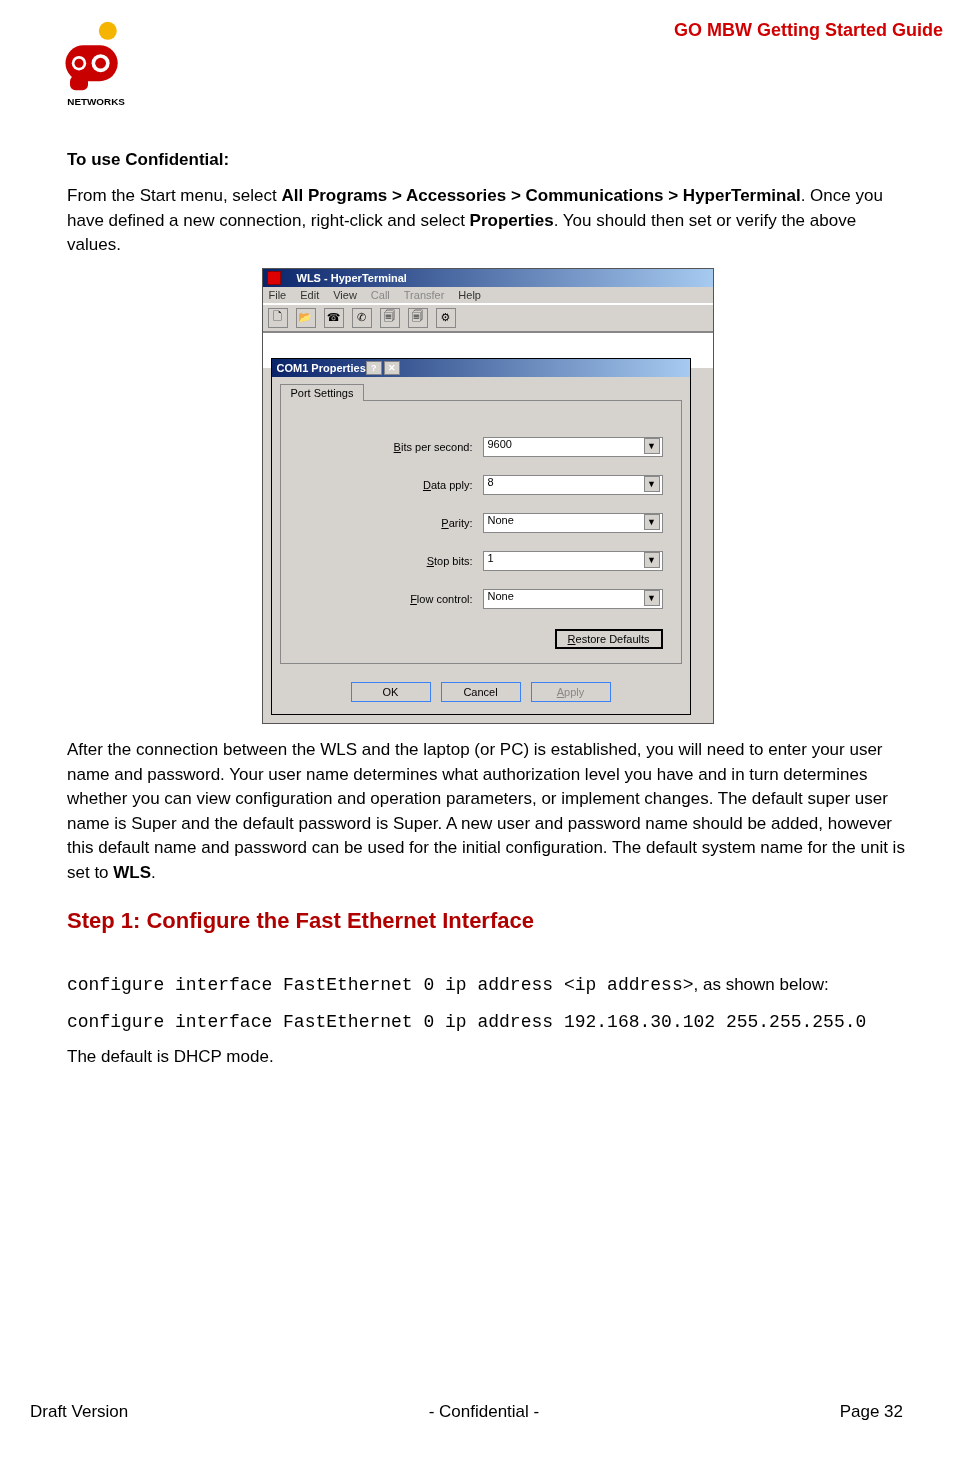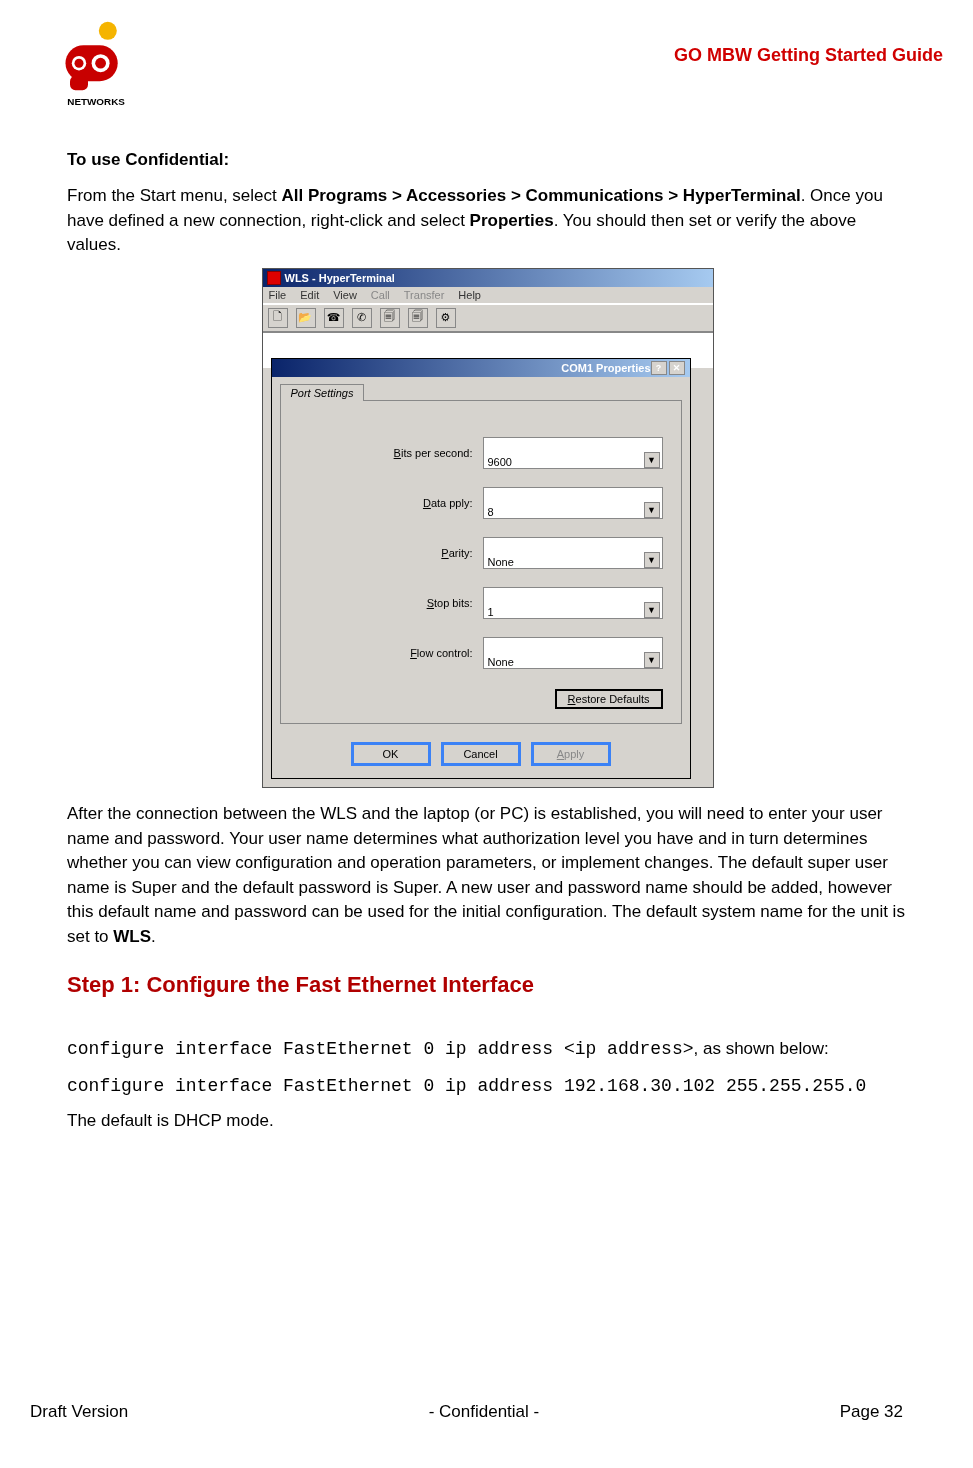--- a/index.html
+++ b/index.html
@@ -33,7 +33,6 @@
     color: #d00000;
     font-weight: bold;
     font-size: 18px;
-    margin-top: 25px;
     margin-right: -20px;
   }
   .content {

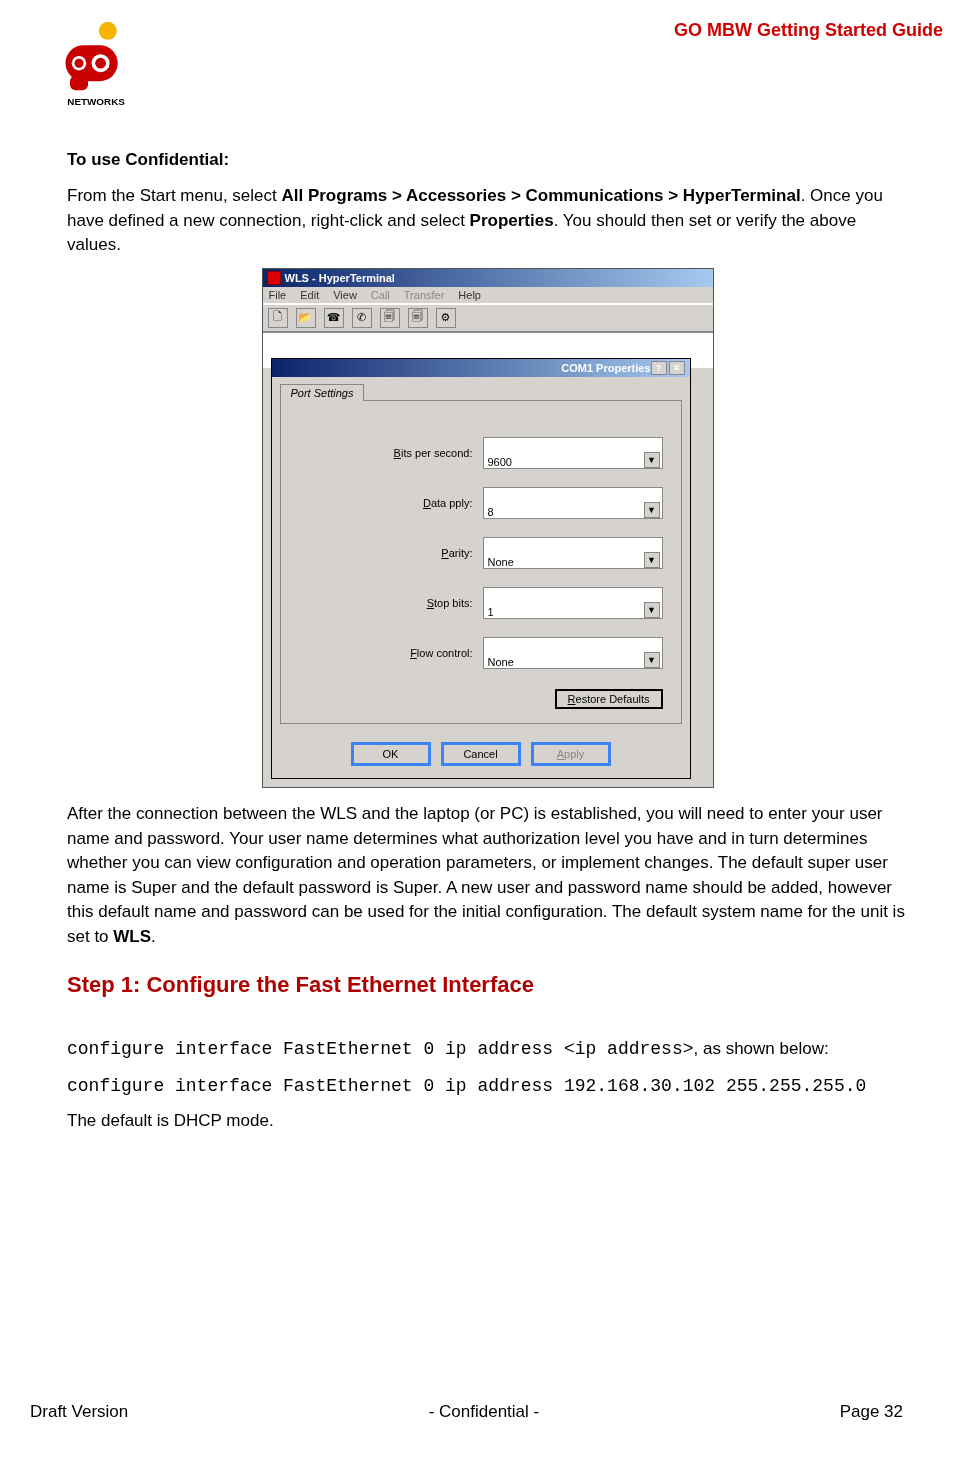--- a/index.html
+++ b/index.html
@@ -84,7 +84,7 @@
     padding: 2px 4px;
     display: flex;
     align-items: center;
-    gap: 4px;
+    gap: 16px;
     font-size: 11px;
     font-weight: bold;
   }

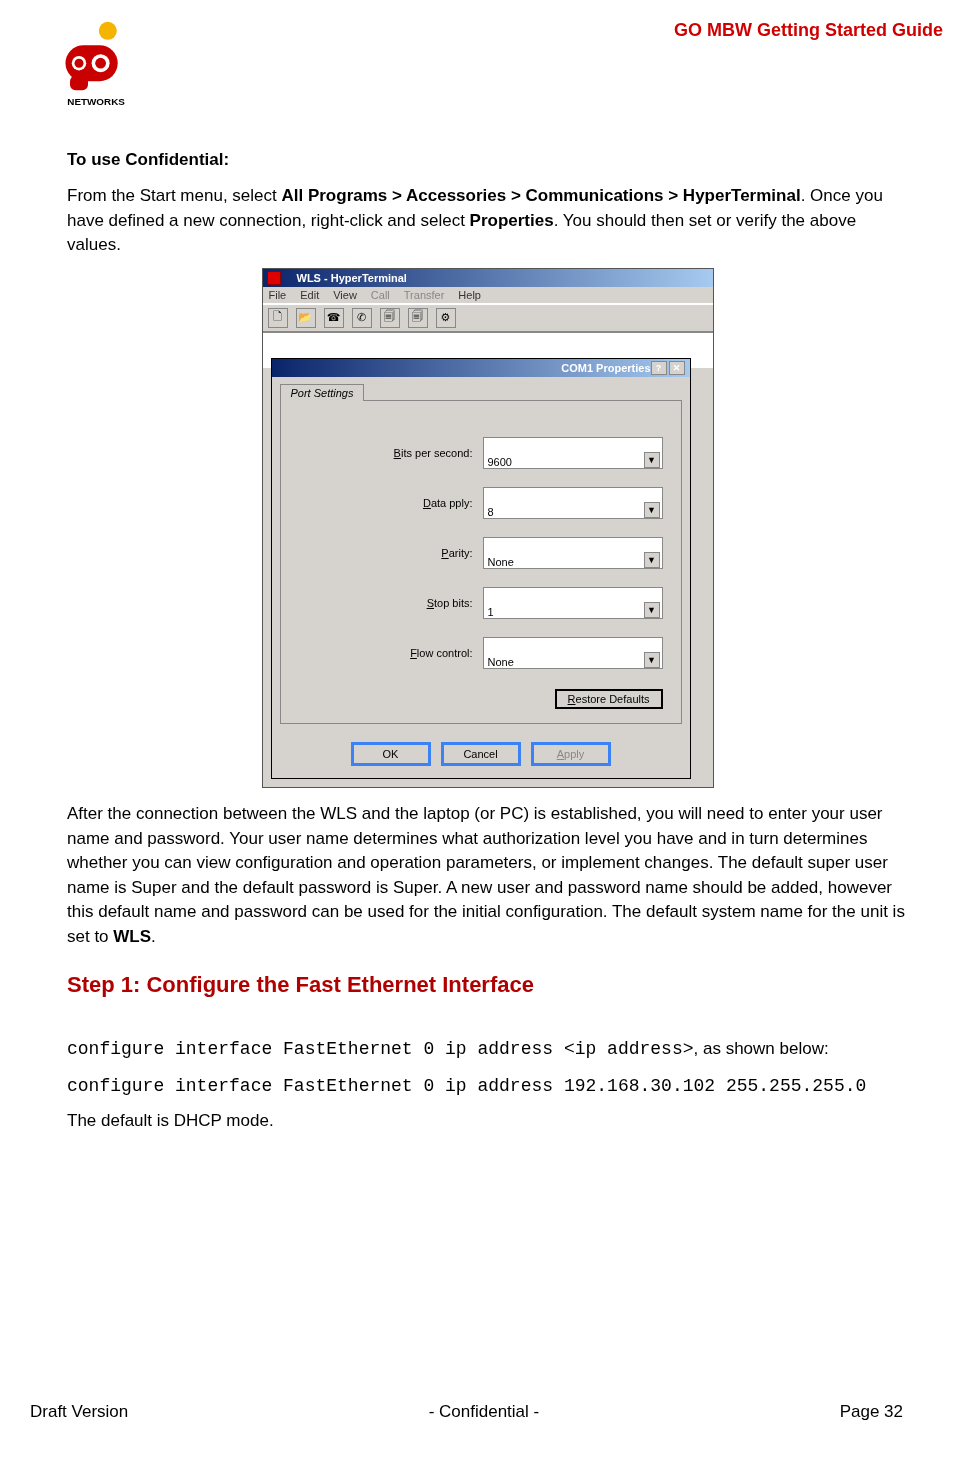--- a/index.html
+++ b/index.html
@@ -137,7 +137,7 @@
     font-weight:bold;
     padding:2px 5px;
     display:flex;
-    justify-content: flex-end;
+    justify-content: flex-start;
     align-items:center;
     font-size:11px;
   }

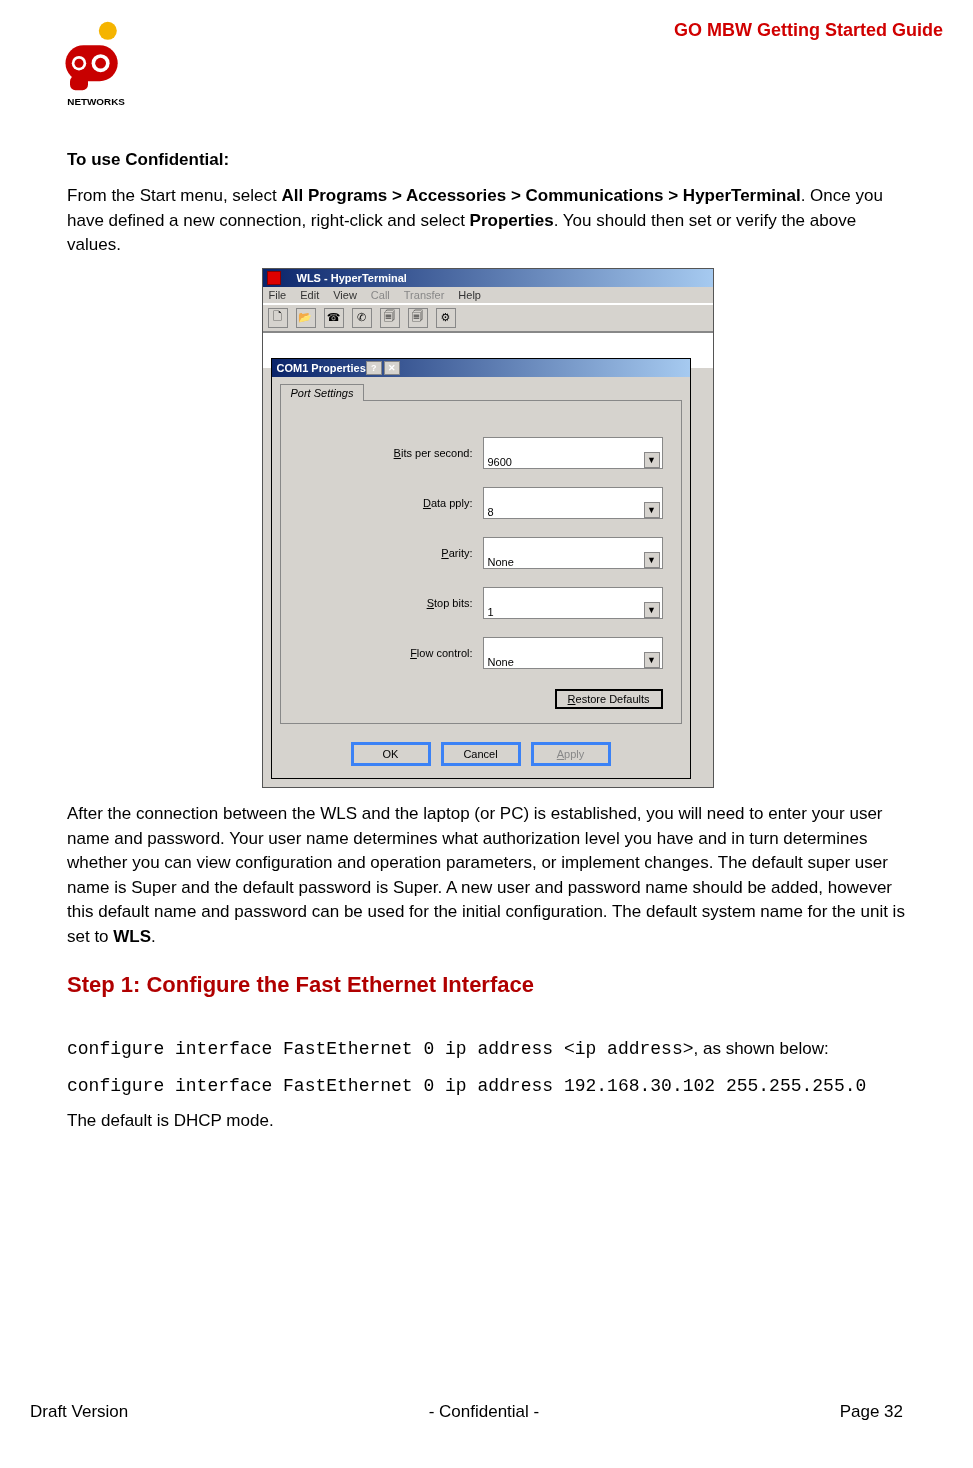--- a/index.html
+++ b/index.html
@@ -158,7 +158,6 @@
     font-size:11px;
     position:relative;
     top:1px;
-    font-style:italic;
   }
   .panel {
     border:1px solid #888;

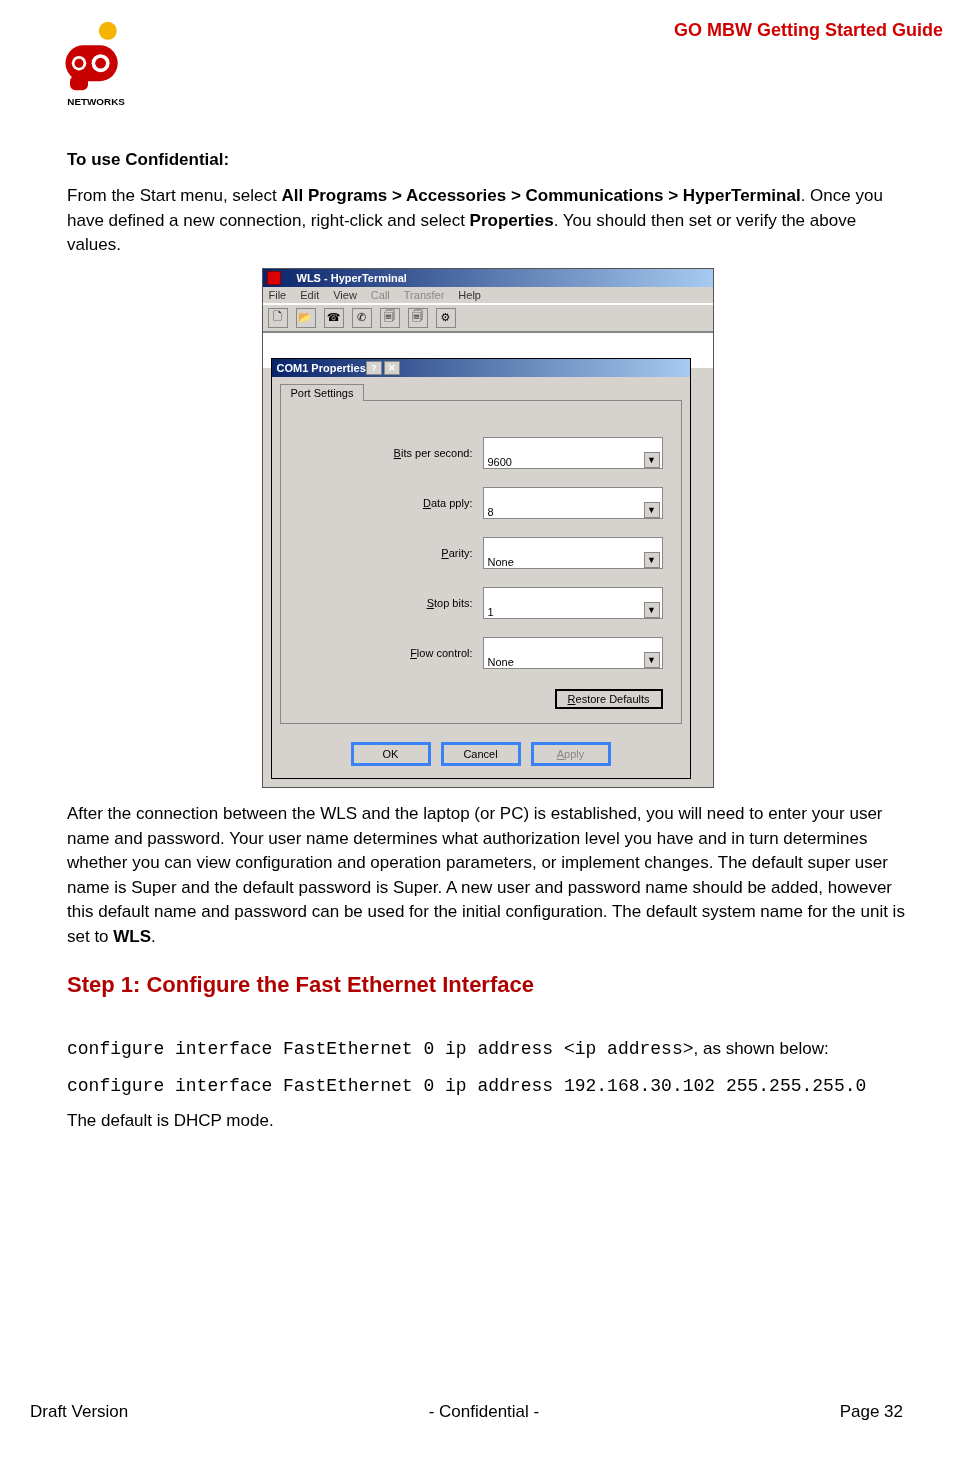--- a/index.html
+++ b/index.html
@@ -179,11 +179,11 @@
   .u { text-decoration: underline; }
   .dd {
     width: 180px;
-    height: 32px;
+    height: 20px;
     background:#fff;
     border:1px solid #888;
     display:flex;
-    align-items:flex-end;
+    align-items:flex-start;
     justify-content:space-between;
     padding: 0 2px 0 4px;
     font-size:11px;

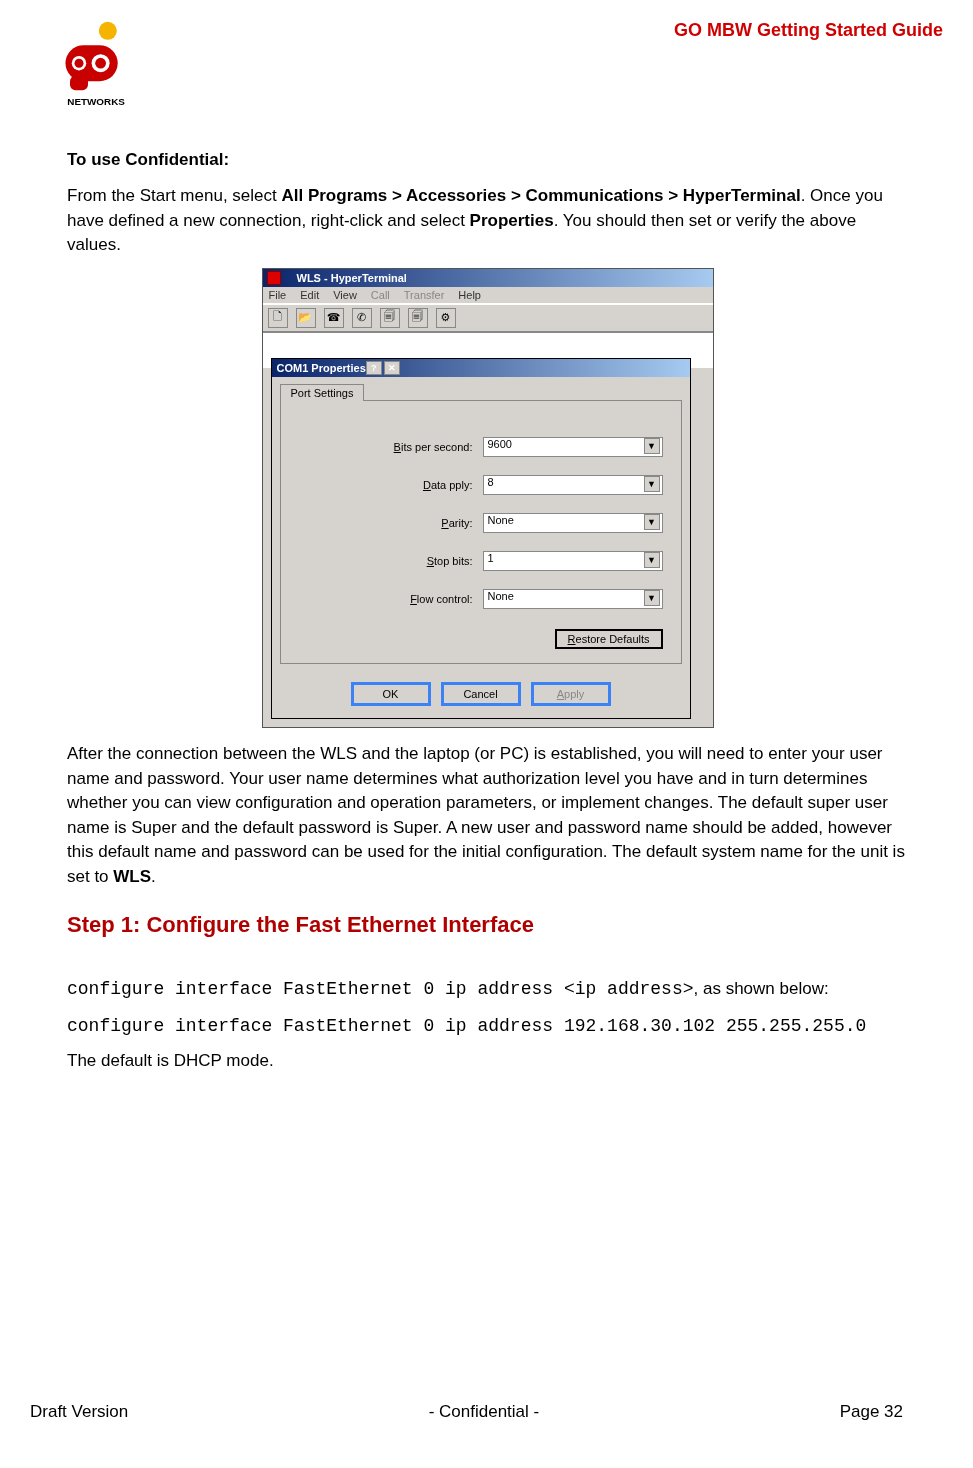--- a/index.html
+++ b/index.html
@@ -196,7 +196,7 @@
     display:flex; justify-content:flex-end; margin-top:20px;
   }
   .btn {
-    border:3px solid #3b82f6;
+    border:1px solid #3b82f6;
     background:#d6d3ce;
     padding:3px 12px;
     font-size:11px;

